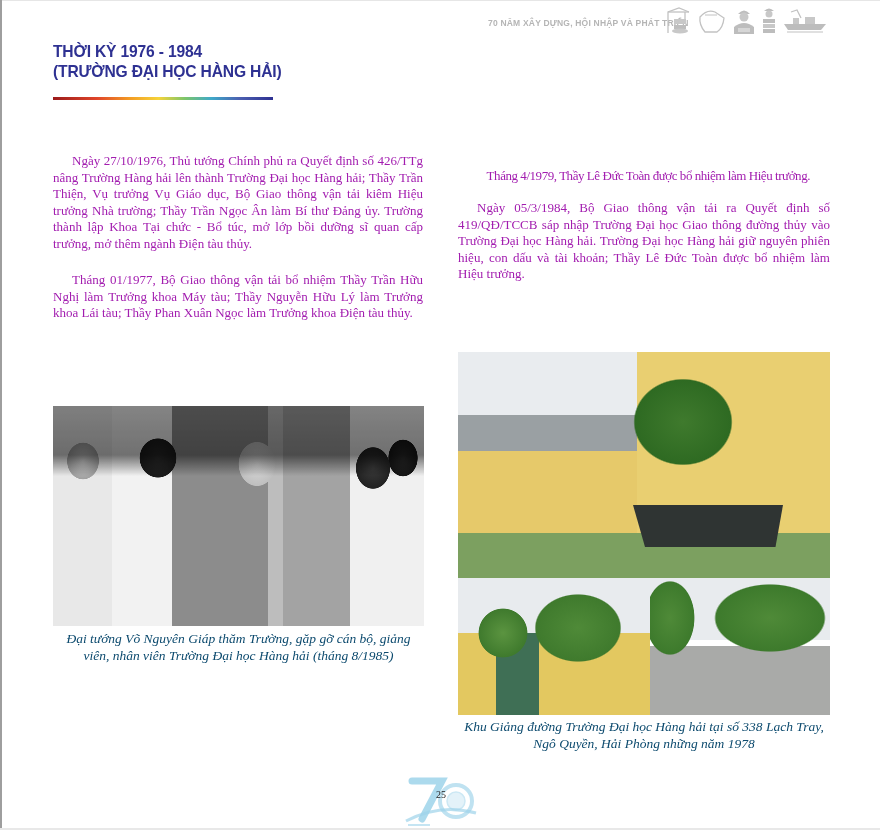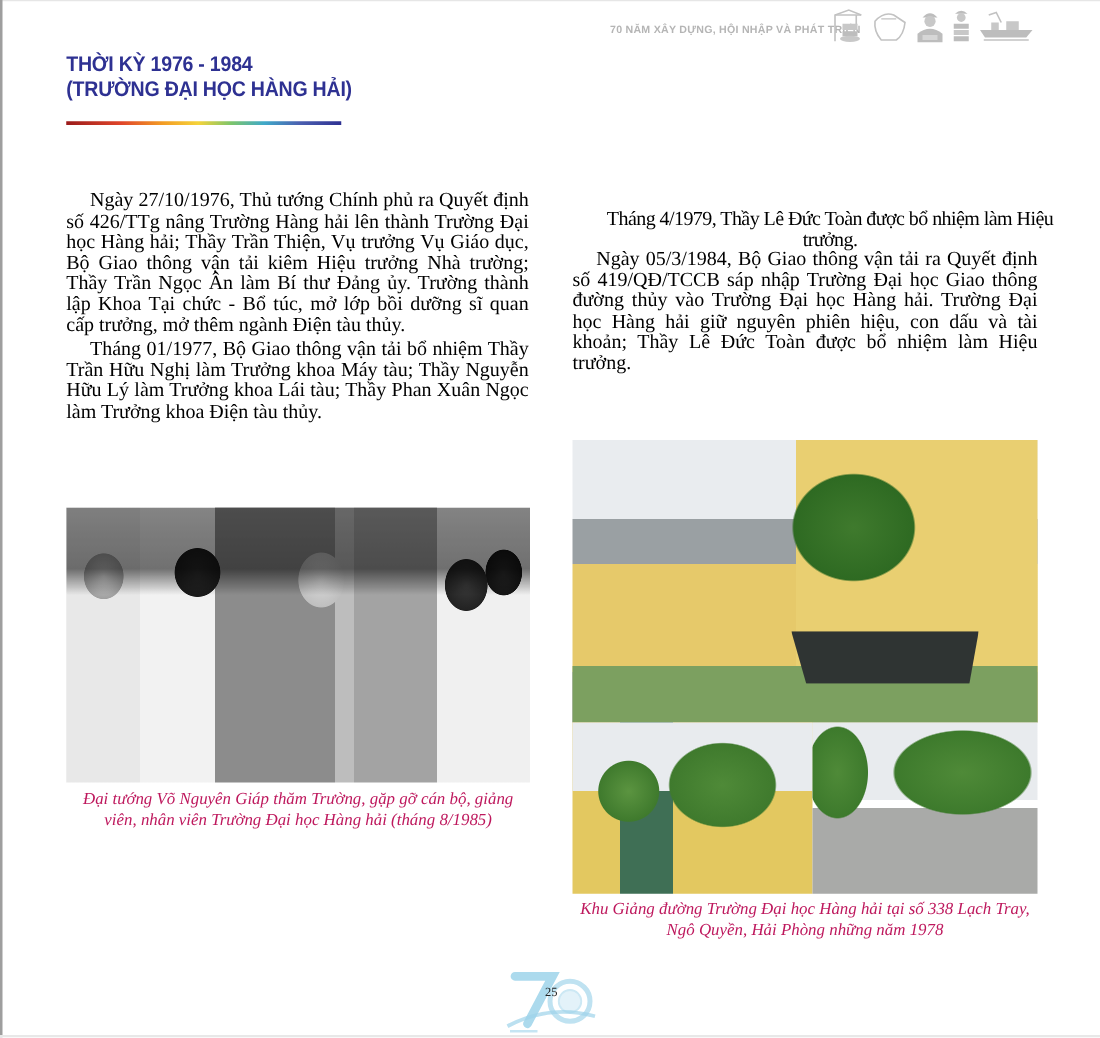--- a/index.html
+++ b/index.html
@@ -37,8 +37,8 @@
 
   
   .para {
-    position: absolute; font-size: 16px; line-height: 16.6px;
-    text-align: justify; text-indent: 19px; color: #000000;
+    position: absolute; font-size: 13px; line-height: 16.6px;
+    text-align: justify; text-indent: 19px; color: #a21caf;
   }
   .p1 { left: 53px; top: 153px; width: 370px; }
   .p2 { left: 53px; top: 272px; width: 370px; }

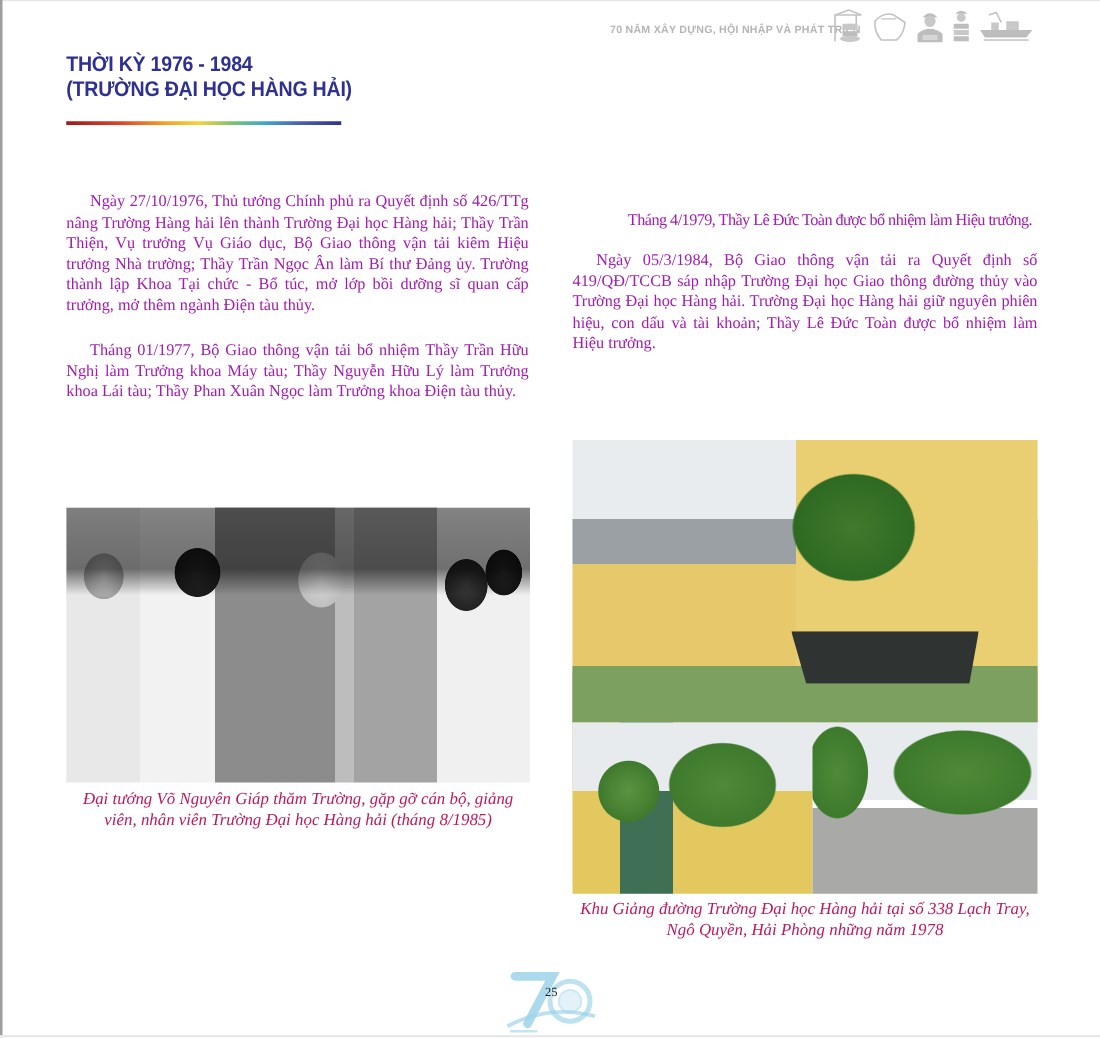--- a/index.html
+++ b/index.html
@@ -42,7 +42,7 @@
   }
   .p1 { left: 53px; top: 153px; width: 370px; }
   .p2 { left: 53px; top: 272px; width: 370px; }
-  .p3 { left: 478px; top: 168px; width: 372px; text-align: center; text-indent: 0; letter-spacing: -0.45px; }
+  .p3 { left: 438px; top: 168px; width: 372px; text-align: right; text-indent: 0; letter-spacing: -0.45px; }
   .p4 { left: 458px; top: 200px; width: 372px; }
 
   

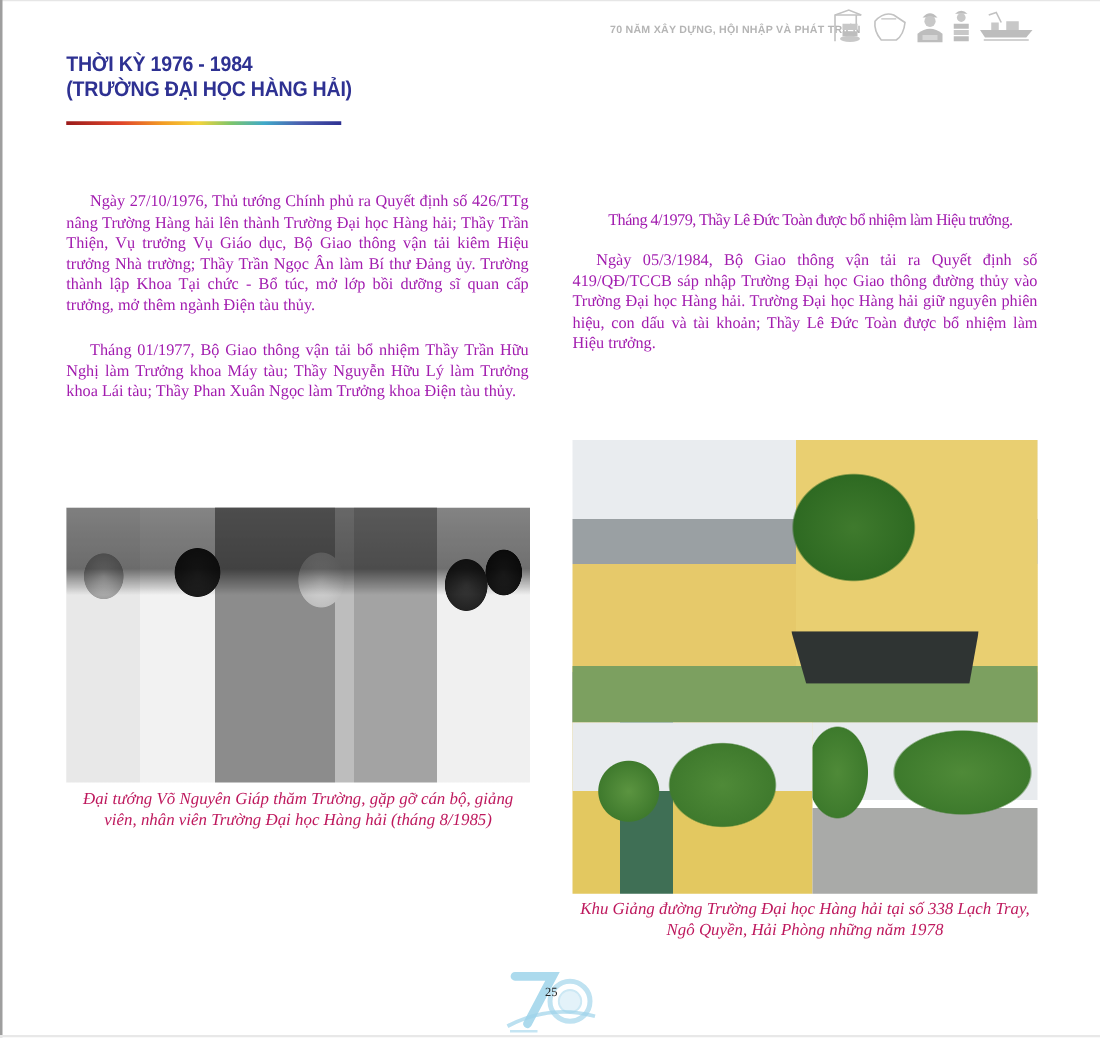--- a/index.html
+++ b/index.html
@@ -93,7 +93,7 @@
   
   .caption {
     position: absolute; font-style: italic; font-size: 13.5px; line-height: 16.5px;
-    text-align: center; color: #be185d;
+    text-align: center; color: #0c4a6e;
   }
   .cap-left { left: 53px; top: 631px; width: 371px; }
   .cap-right { left: 458px; top: 719px; width: 372px; }

